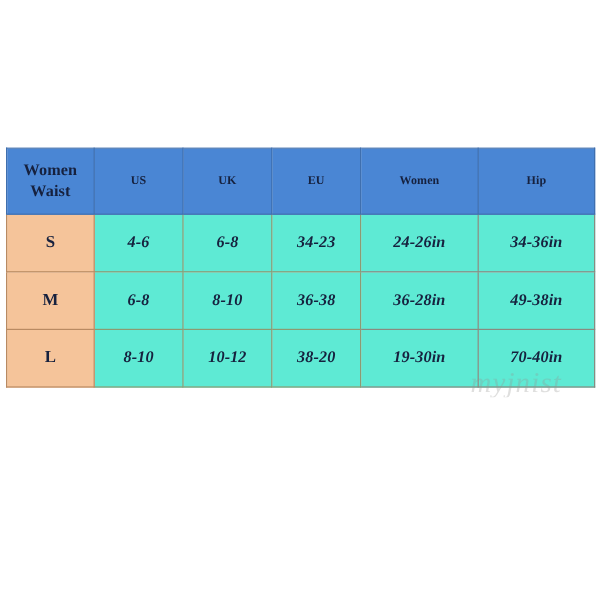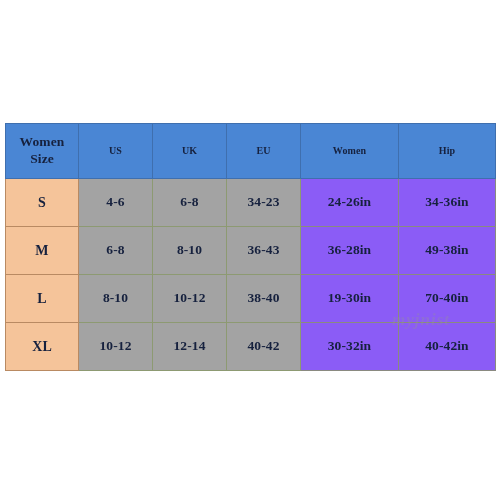--- a/index.html
+++ b/index.html
@@ -121,7 +121,7 @@
       <tr>
         <th class="corner-head">
           <span class="corner-line">Women</span>
-          <span class="corner-line">Size</span>
+          <span class="corner-line">Waist</span>
         </th>
         <th>US</th>
         <th>UK</th>

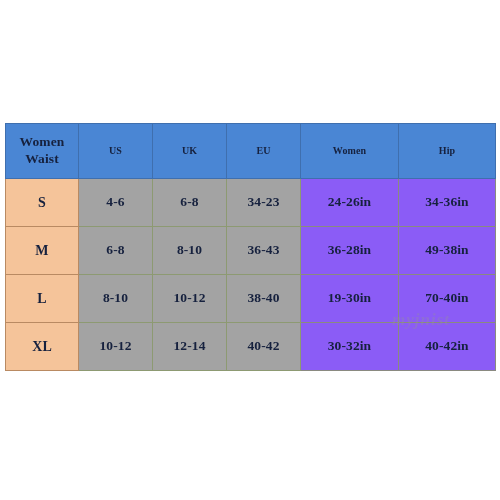--- a/index.html
+++ b/index.html
@@ -76,8 +76,9 @@
     font-size: 14px;
   }
   td.cell-green {
-    background: #a3a3a3;
+    background: #5eead4;
     border-color: #8d9a72;
+    font-style: italic;
   }
   td.cell-white {
     background: #8b5cf6;

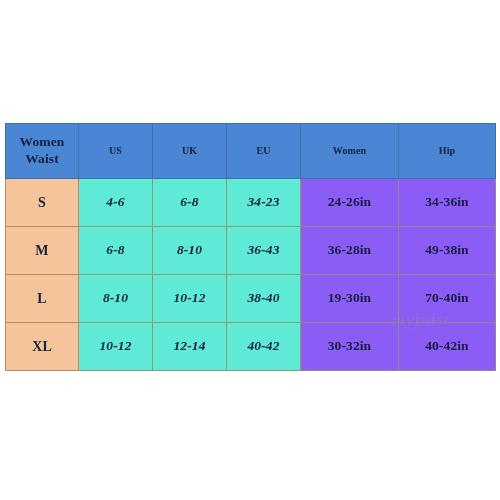--- a/index.html
+++ b/index.html
@@ -81,8 +81,9 @@
     font-style: italic;
   }
   td.cell-white {
-    background: #8b5cf6;
+    background: #5eead4;
     border-color: #8a8a80;
+    font-style: italic;
   }
 
   

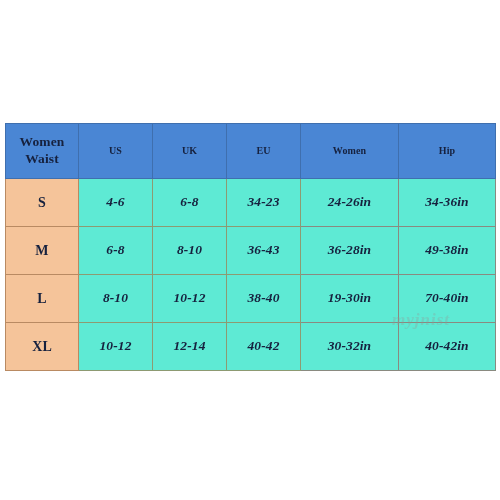--- a/index.html
+++ b/index.html
@@ -145,7 +145,7 @@
         <td class="cell-size">M</td>
         <td class="cell-green">6-8</td>
         <td class="cell-green">8-10</td>
-        <td class="cell-green">36-43</td>
+        <td class="cell-green">36-38</td>
         <td class="cell-white">36-28in</td>
         <td class="cell-white">49-38in</td>
       </tr>

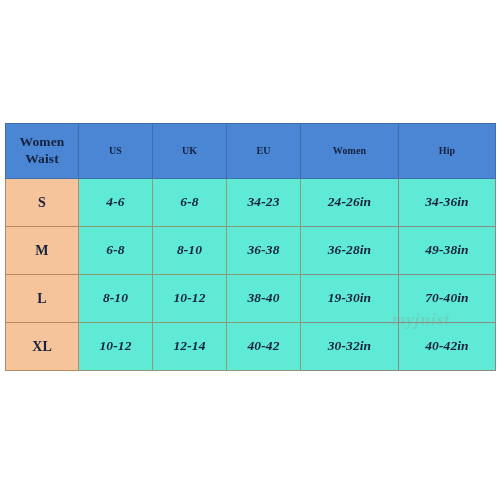--- a/index.html
+++ b/index.html
@@ -153,7 +153,7 @@
         <td class="cell-size">L</td>
         <td class="cell-green">8-10</td>
         <td class="cell-green">10-12</td>
-        <td class="cell-green">38-40</td>
+        <td class="cell-green">38-20</td>
         <td class="cell-white">19-30in</td>
         <td class="cell-white">70-40in</td>
       </tr>

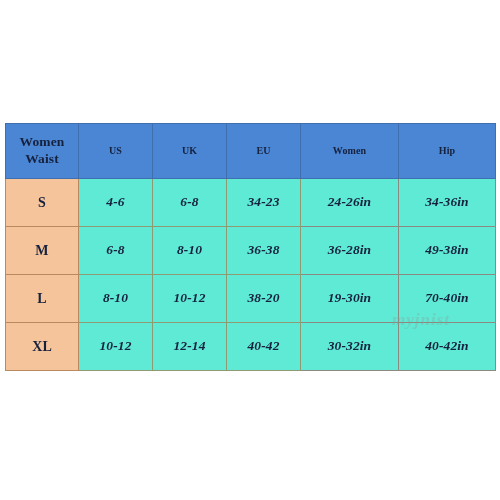--- a/index.html
+++ b/index.html
@@ -95,8 +95,8 @@
     height: 22px;
     font-family: "Liberation Serif", "DejaVu Serif", serif;
     font-style: italic;
-    font-weight: bold;
-    font-size: 17px;
+    font-weight: normal;
+    font-size: 24px;
     line-height: 22px;
     letter-spacing: 1px;
     color: rgba(150, 150, 145, 0.30);

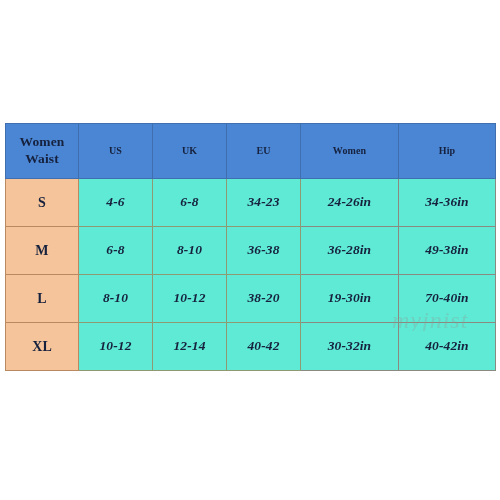--- a/index.html
+++ b/index.html
@@ -157,14 +157,6 @@
         <td class="cell-white">19-30in</td>
         <td class="cell-white">70-40in</td>
       </tr>
-      <tr>
-        <td class="cell-size">XL</td>
-        <td class="cell-green">10-12</td>
-        <td class="cell-green">12-14</td>
-        <td class="cell-green">40-42</td>
-        <td class="cell-white">30-32in</td>
-        <td class="cell-white">40-42in</td>
-      </tr>
     </tbody>
   </table>
 

